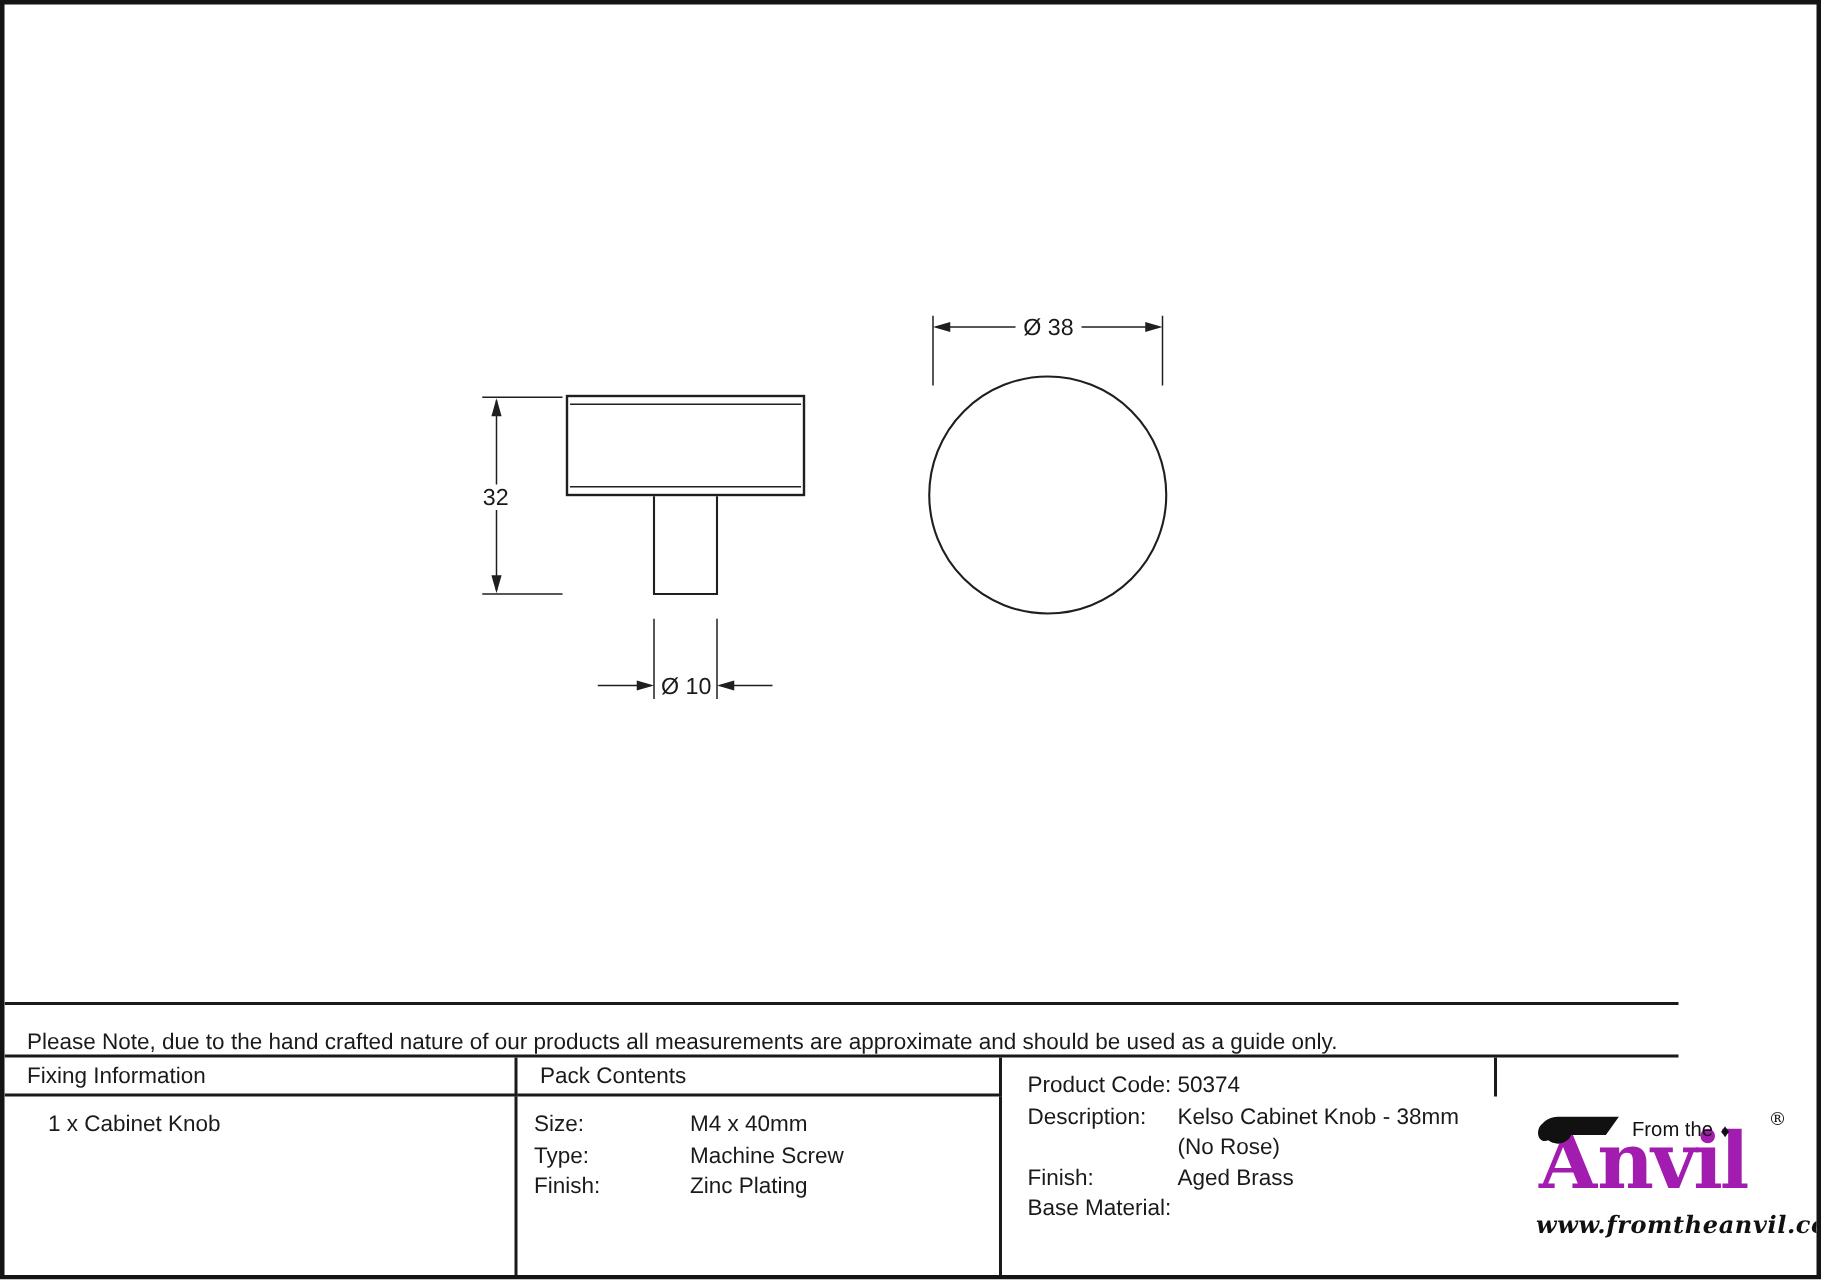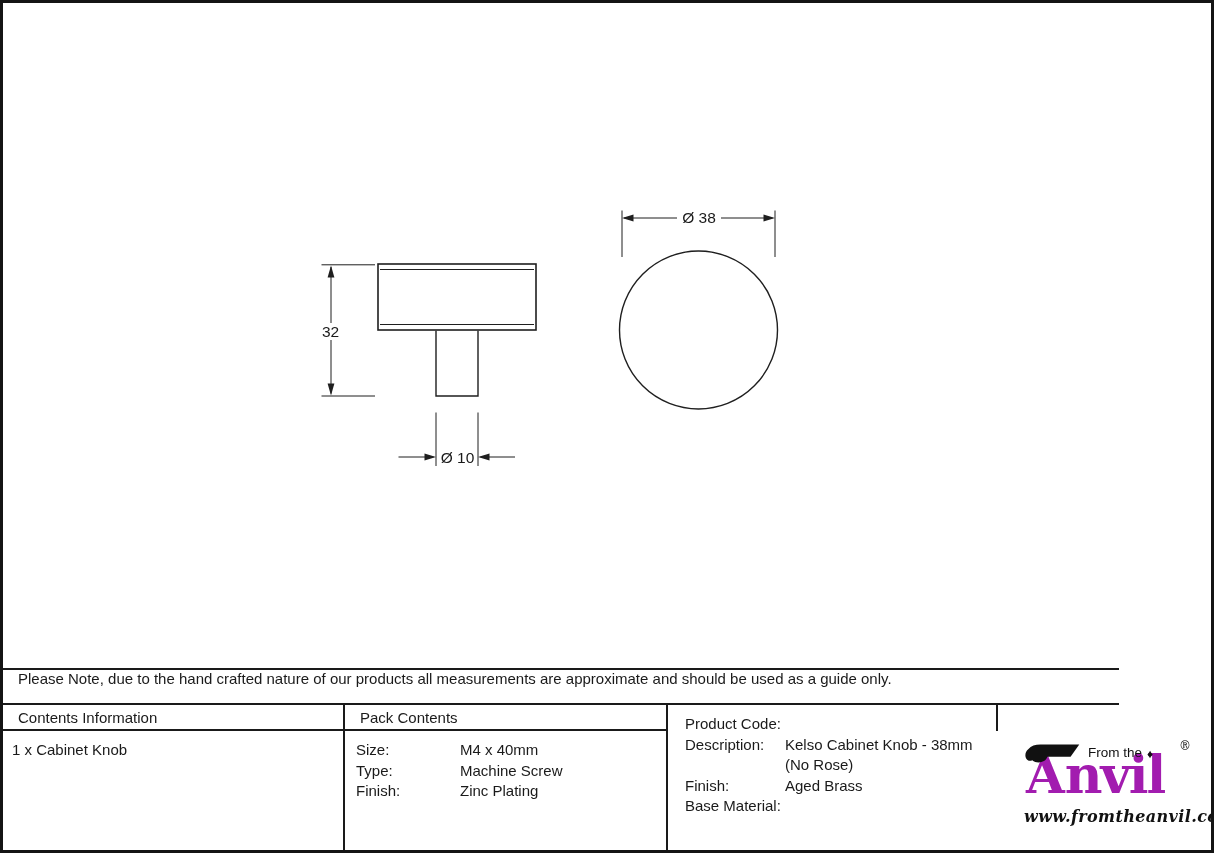--- a/index.html
+++ b/index.html
@@ -20,7 +20,7 @@
     position:absolute;left:0;top:665px;width:1116px;height:37px;
     box-sizing:border-box;
     border-top:2px solid #1a1a1a;border-bottom:2px solid #1a1a1a;
-    display:flex;align-items:flex-start;
+    display:flex;align-items:flex-end;
     padding-left:15px;font-size:15px;
   }
 

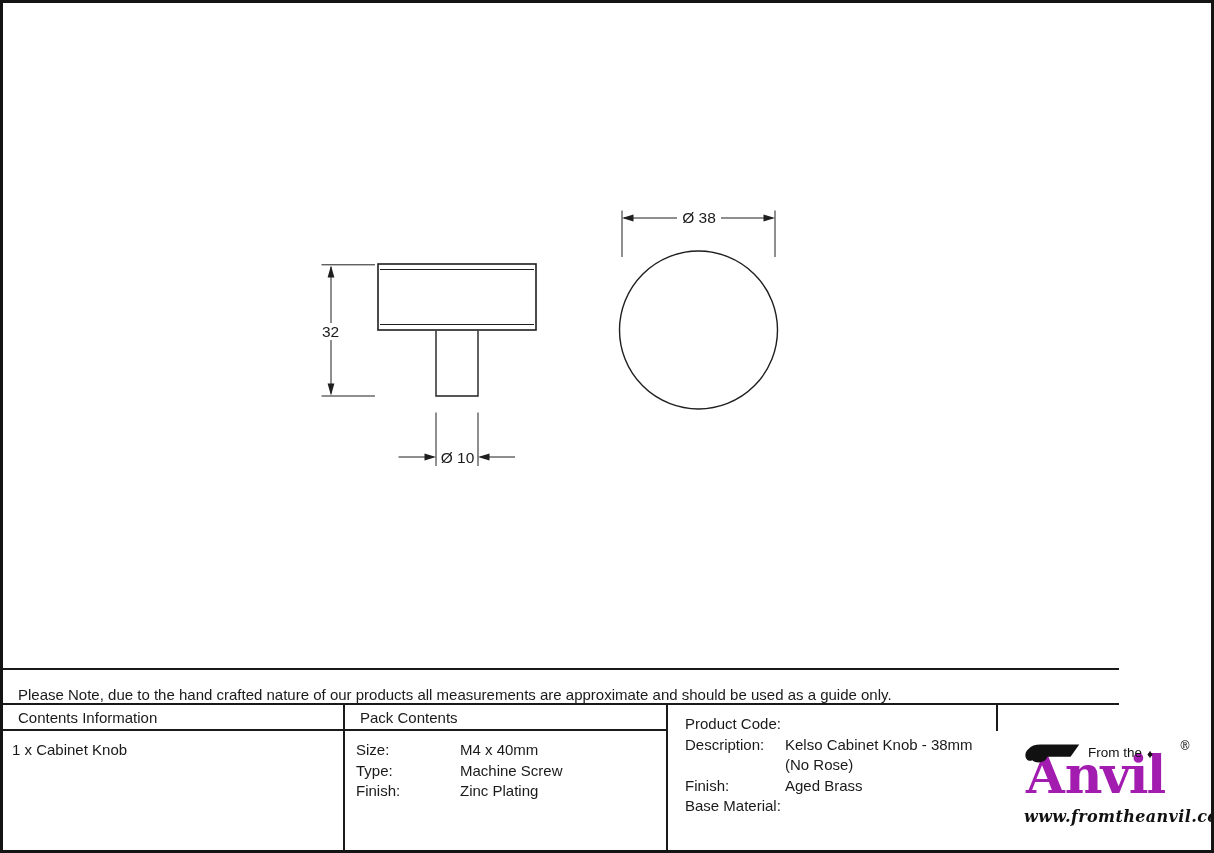--- a/index.html
+++ b/index.html
@@ -117,7 +117,7 @@
 
   <div class="info-table">
 
-    <div class="hcell">Contents Information</div>
+    <div class="hcell">Fixing Information</div>
     <div class="hcell">Pack Contents</div>
 
     <div class="logo-cell">

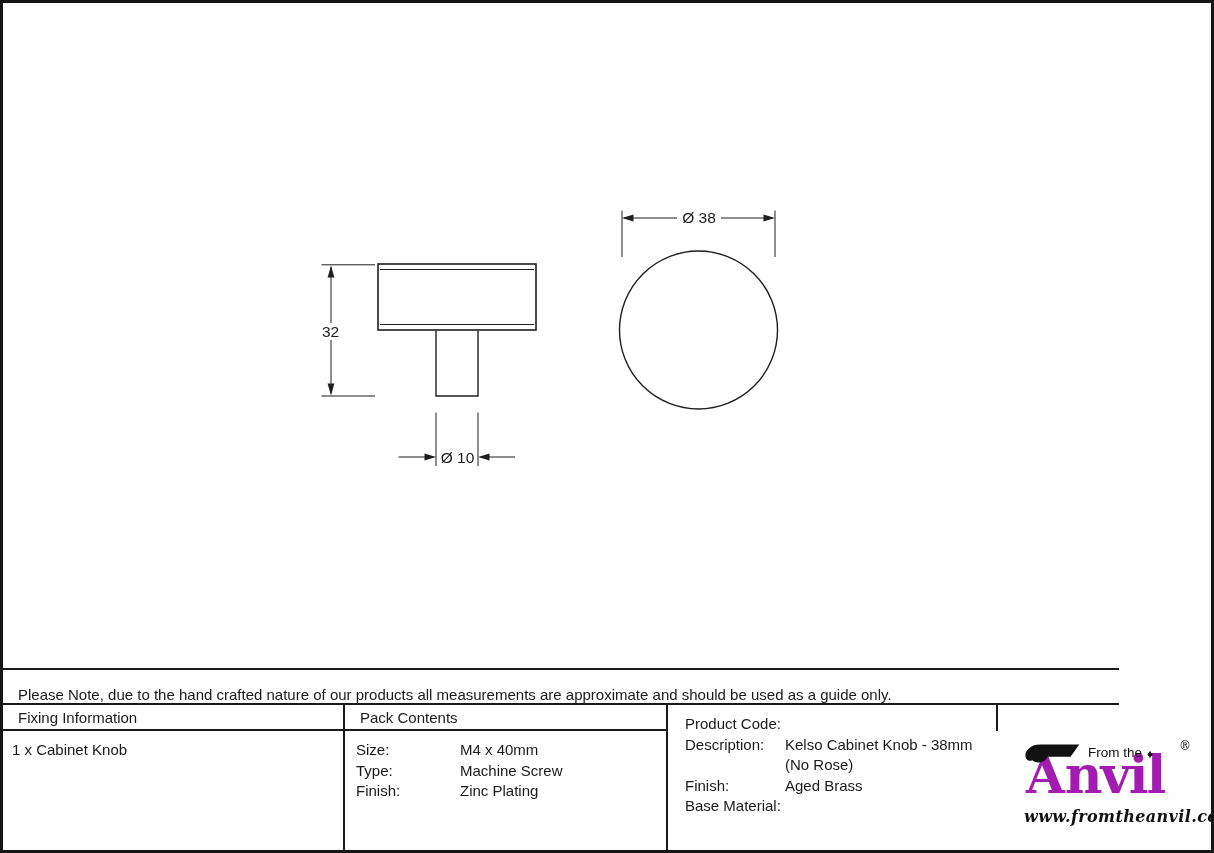--- a/index.html
+++ b/index.html
@@ -138,6 +138,7 @@
     <div class="bcell">
       <div class="kv-row">
         <span class="kv-label">Product Code:</span>
+        <span class="kv-value">50374</span>
       </div>
       <div class="kv-row">
         <span class="kv-label">Description:</span>

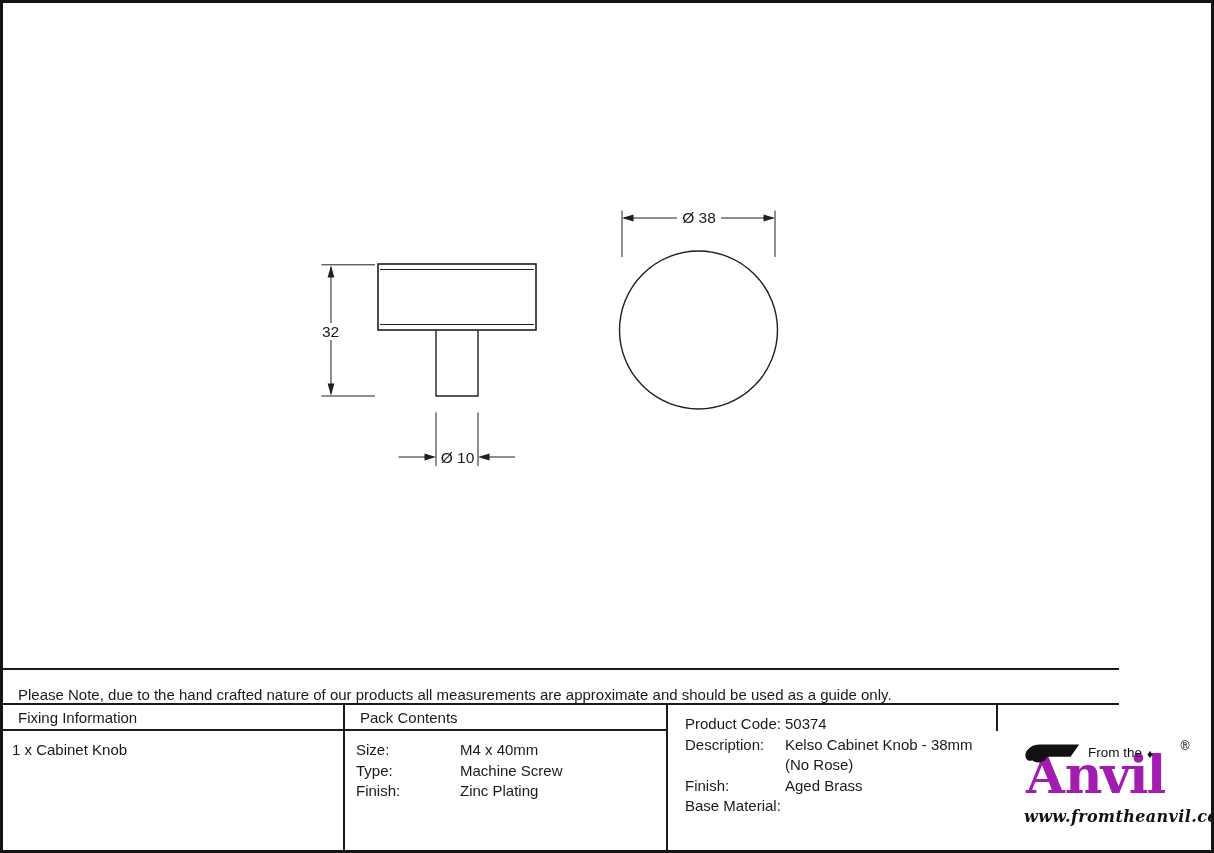--- a/index.html
+++ b/index.html
@@ -45,7 +45,7 @@
   .kv-label{flex:0 0 100px;padding-left:17px;}
   .kv-value{flex:1;}
   .fs .kv-label{flex:0 0 104px;padding-left:11px;}
-  .pc-item{line-height:20.5px;padding-left:9px;}
+  .pc-item{line-height:20.5px;padding-left:29px;}
 
   .logo-cell{grid-column:4;grid-row:1 / 3;position:relative;}
   .brand-row{position:absolute;left:28px;top:44px;width:170px;height:60px;}

